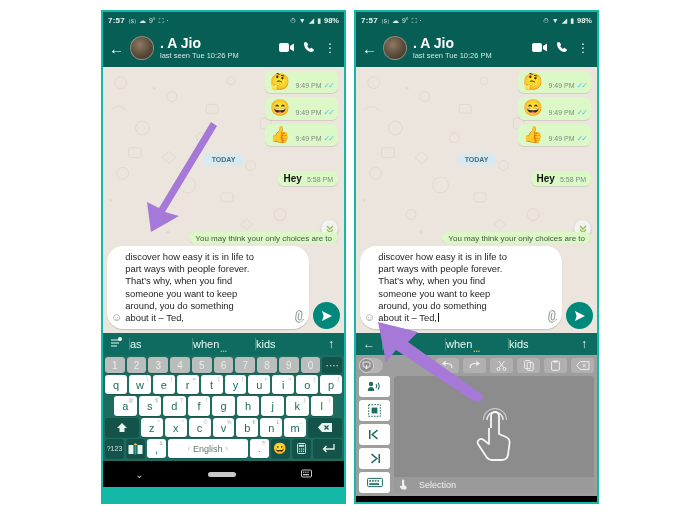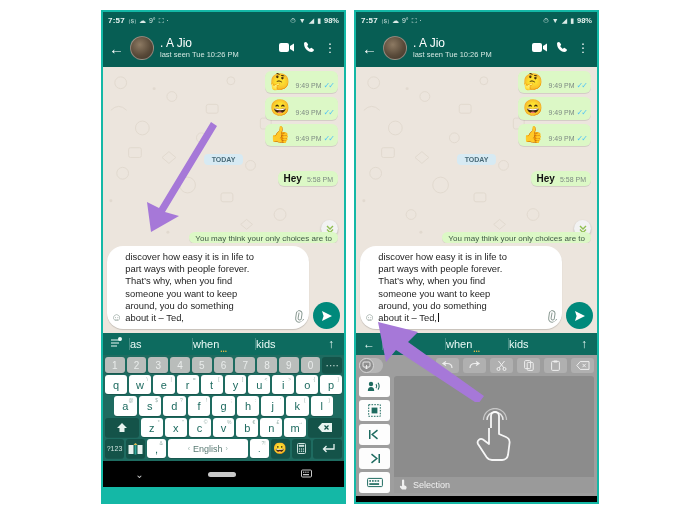--- a/index.html
+++ b/index.html
@@ -33,7 +33,7 @@
             background: radial-gradient(circle at 40% 35%, #8d7a63 0%, #5a4b3a 55%, #3d3226 100%);
             border:1px solid rgba(255,255,255,.35); flex:0 0 auto; }
   .hdr-names { flex:1; min-width:0; line-height:1.12; }
-  .hdr-title { color:#fff; font-size:12px; font-weight:400; white-space:nowrap;
+  .hdr-title { color:#fff; font-size:14px; font-weight:700; white-space:nowrap;
                overflow:hidden; text-overflow:ellipsis; }
   .hdr-sub { color:#d2e7e1; font-size:7.5px; white-space:nowrap;
              overflow:hidden; text-overflow:ellipsis; }

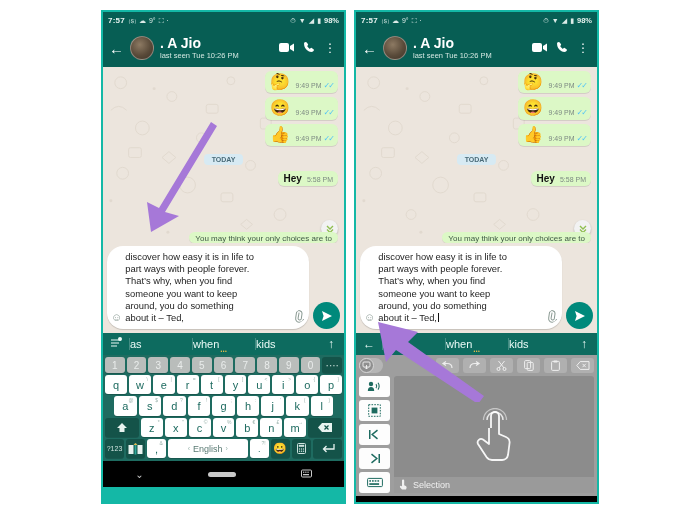--- a/index.html
+++ b/index.html
@@ -126,7 +126,7 @@
   .touchpad { flex:1; background:#8c8c8c; border-radius:3px; position:relative;
               display:flex; align-items:center; justify-content:center; }
   .tp-label { position:absolute; left:0; right:0; bottom:0; height:16px;
-              background:#9a9a9a; display:flex; align-items:center; gap:6px;
+              background:#9a9a9a; display:flex; align-items:center; gap:12px;
               padding-left:5px; color:#f0f0f0; font-size:9px; }
 
   

